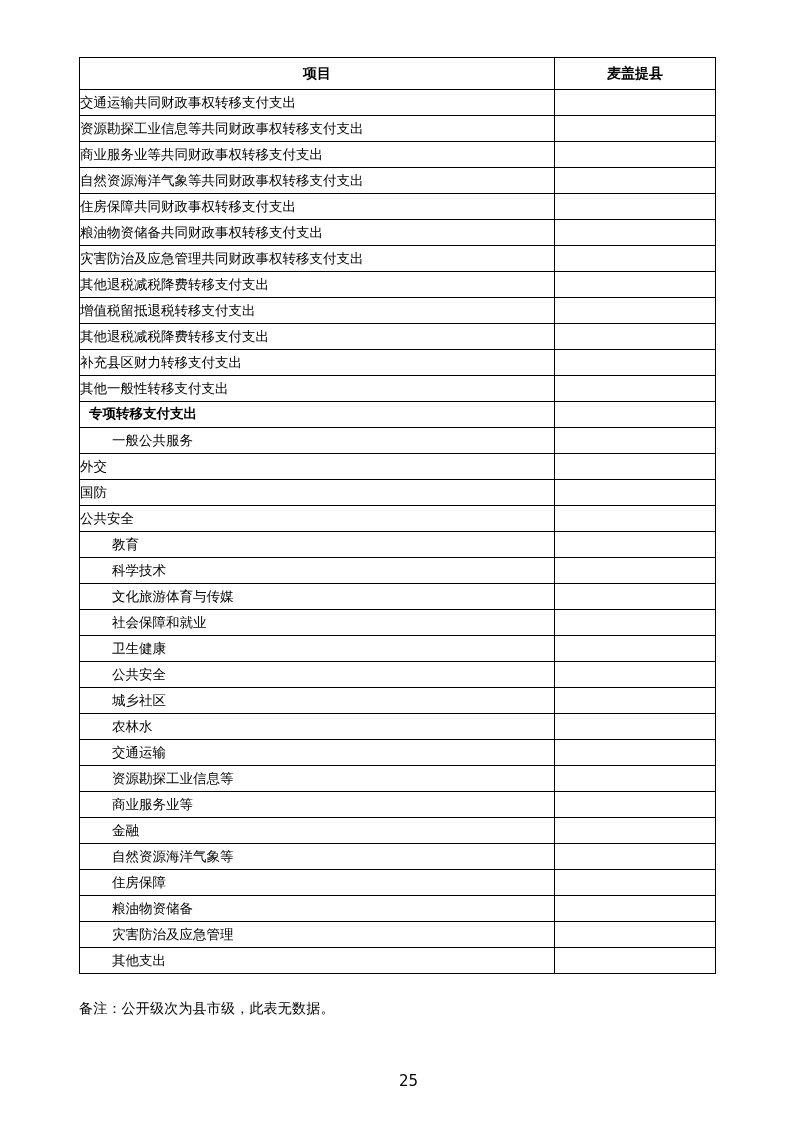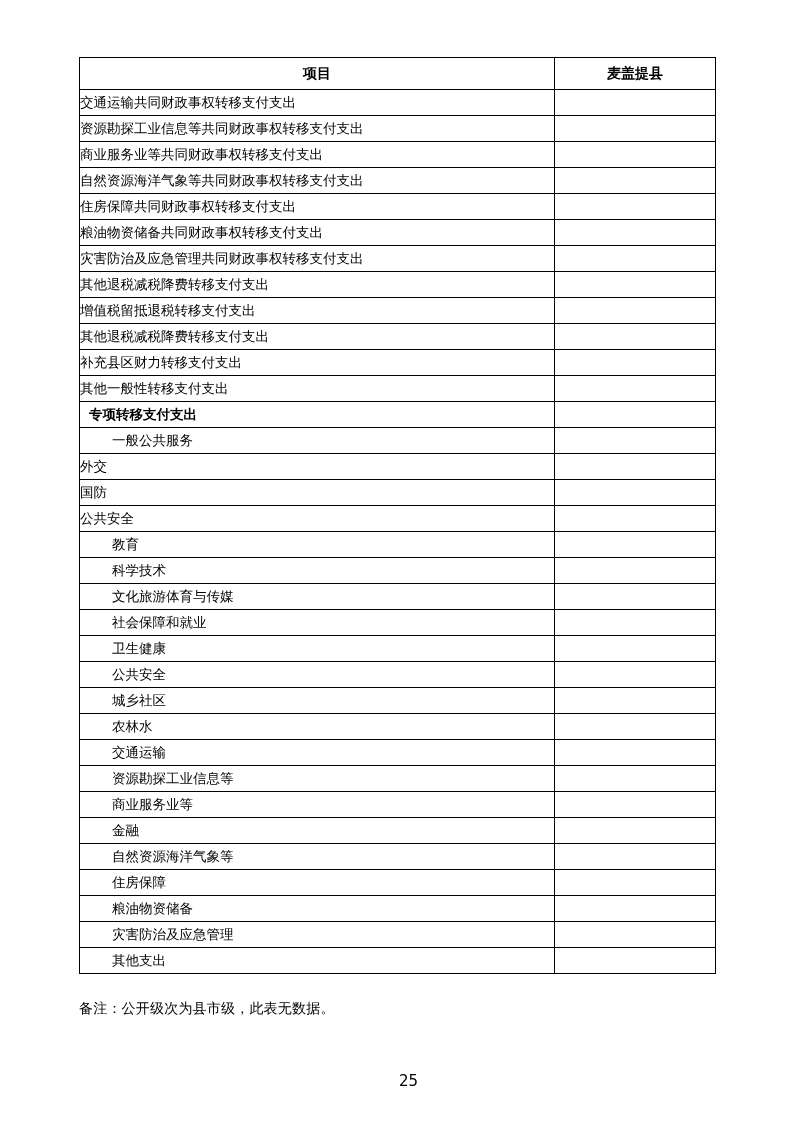--- a/index.html
+++ b/index.html
@@ -59,6 +59,7 @@
   td.item.lvl1 {
     padding-left: 9px;
     font-weight: bold;
+    font-family: Liberation Mono, monospace;
   }
   td.item.lvl3 {
     padding-left: 32px;

